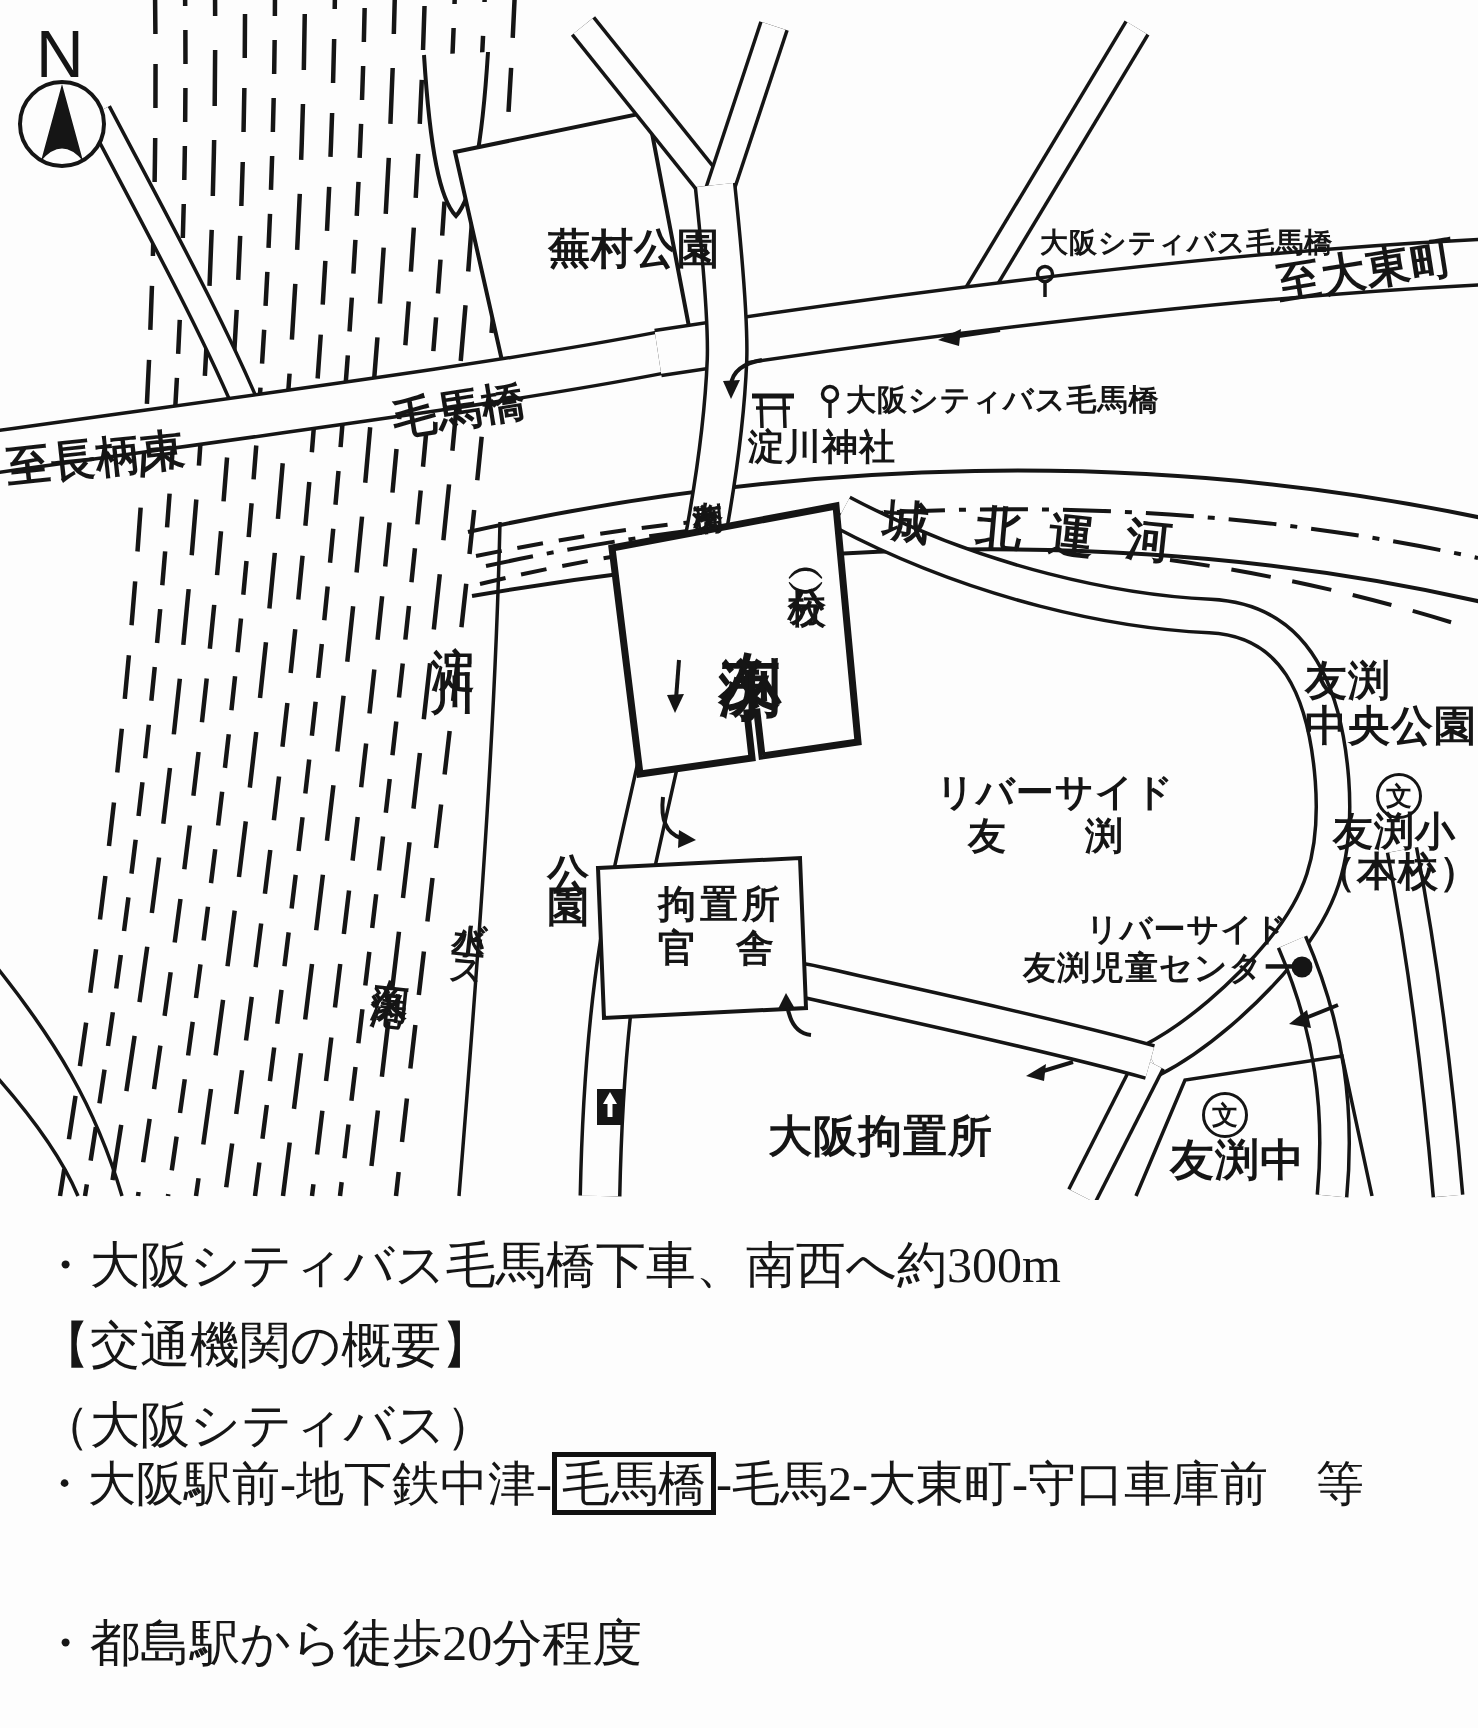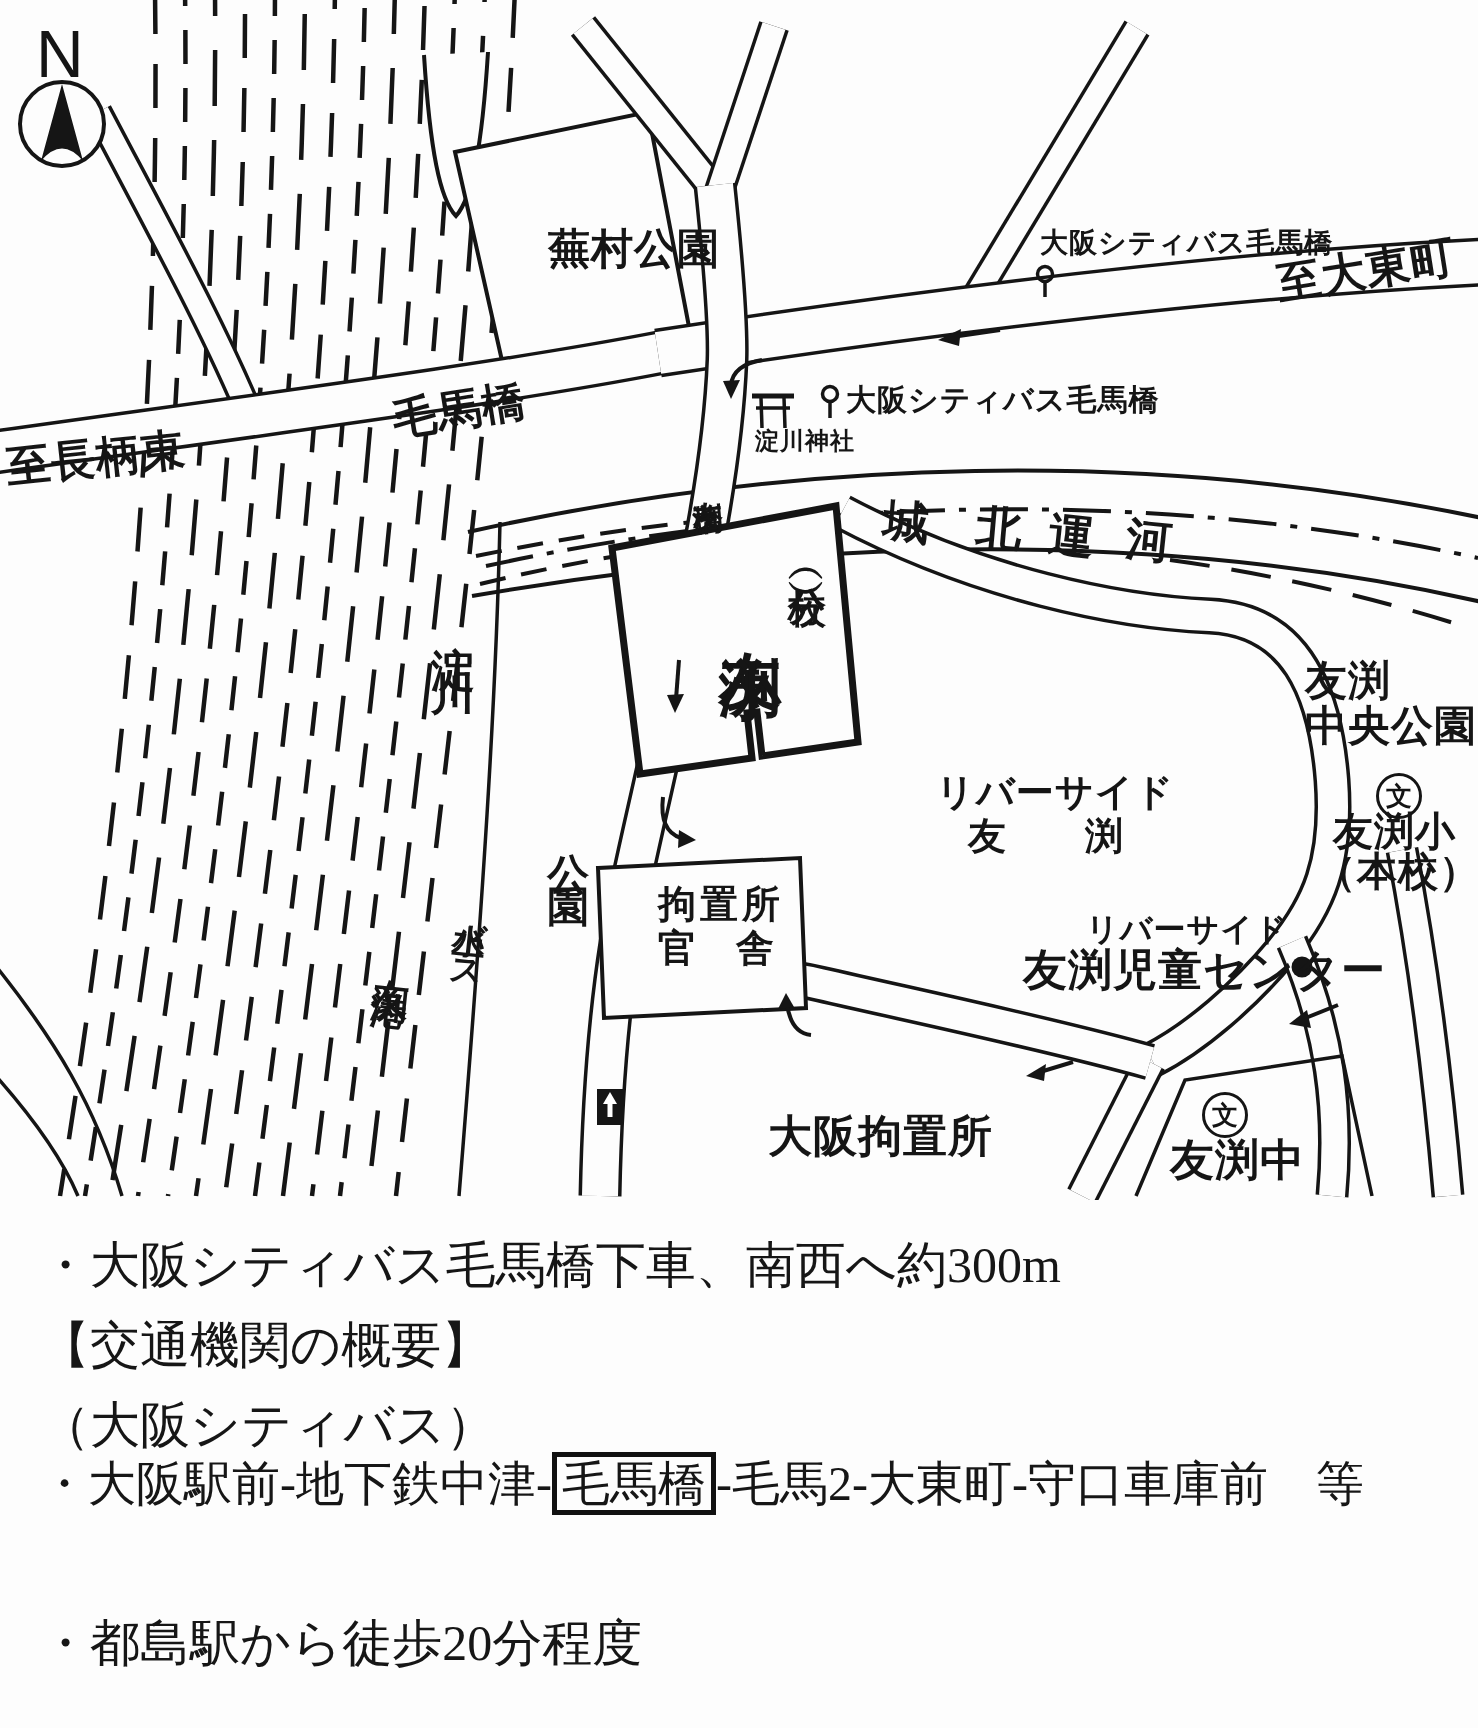--- a/index.html
+++ b/index.html
@@ -153,7 +153,7 @@
   <div class="lbl" style="left:392px;top:386px;font-size:44px;transform:rotate(-9deg);">毛馬橋</div>
   <div class="lbl" style="left:6px;top:434px;font-size:44px;transform:rotate(-6deg);">至長柄東</div>
   <div class="lbl" style="left:846px;top:384px;font-size:30px;">大阪シティバス毛馬橋</div>
-  <div class="lbl" style="left:748px;top:428px;font-size:24px;margin-left:7px;">淀川神社</div>
+  <div class="lbl" style="left:748px;top:428px;font-size:36px;">淀川神社</div>
 
   <div class="lbl" style="left:883px;top:498px;font-size:46px;transform:rotate(5deg);">城</div>
   <div class="lbl" style="left:976px;top:504px;font-size:46px;transform:rotate(5deg);">北</div>

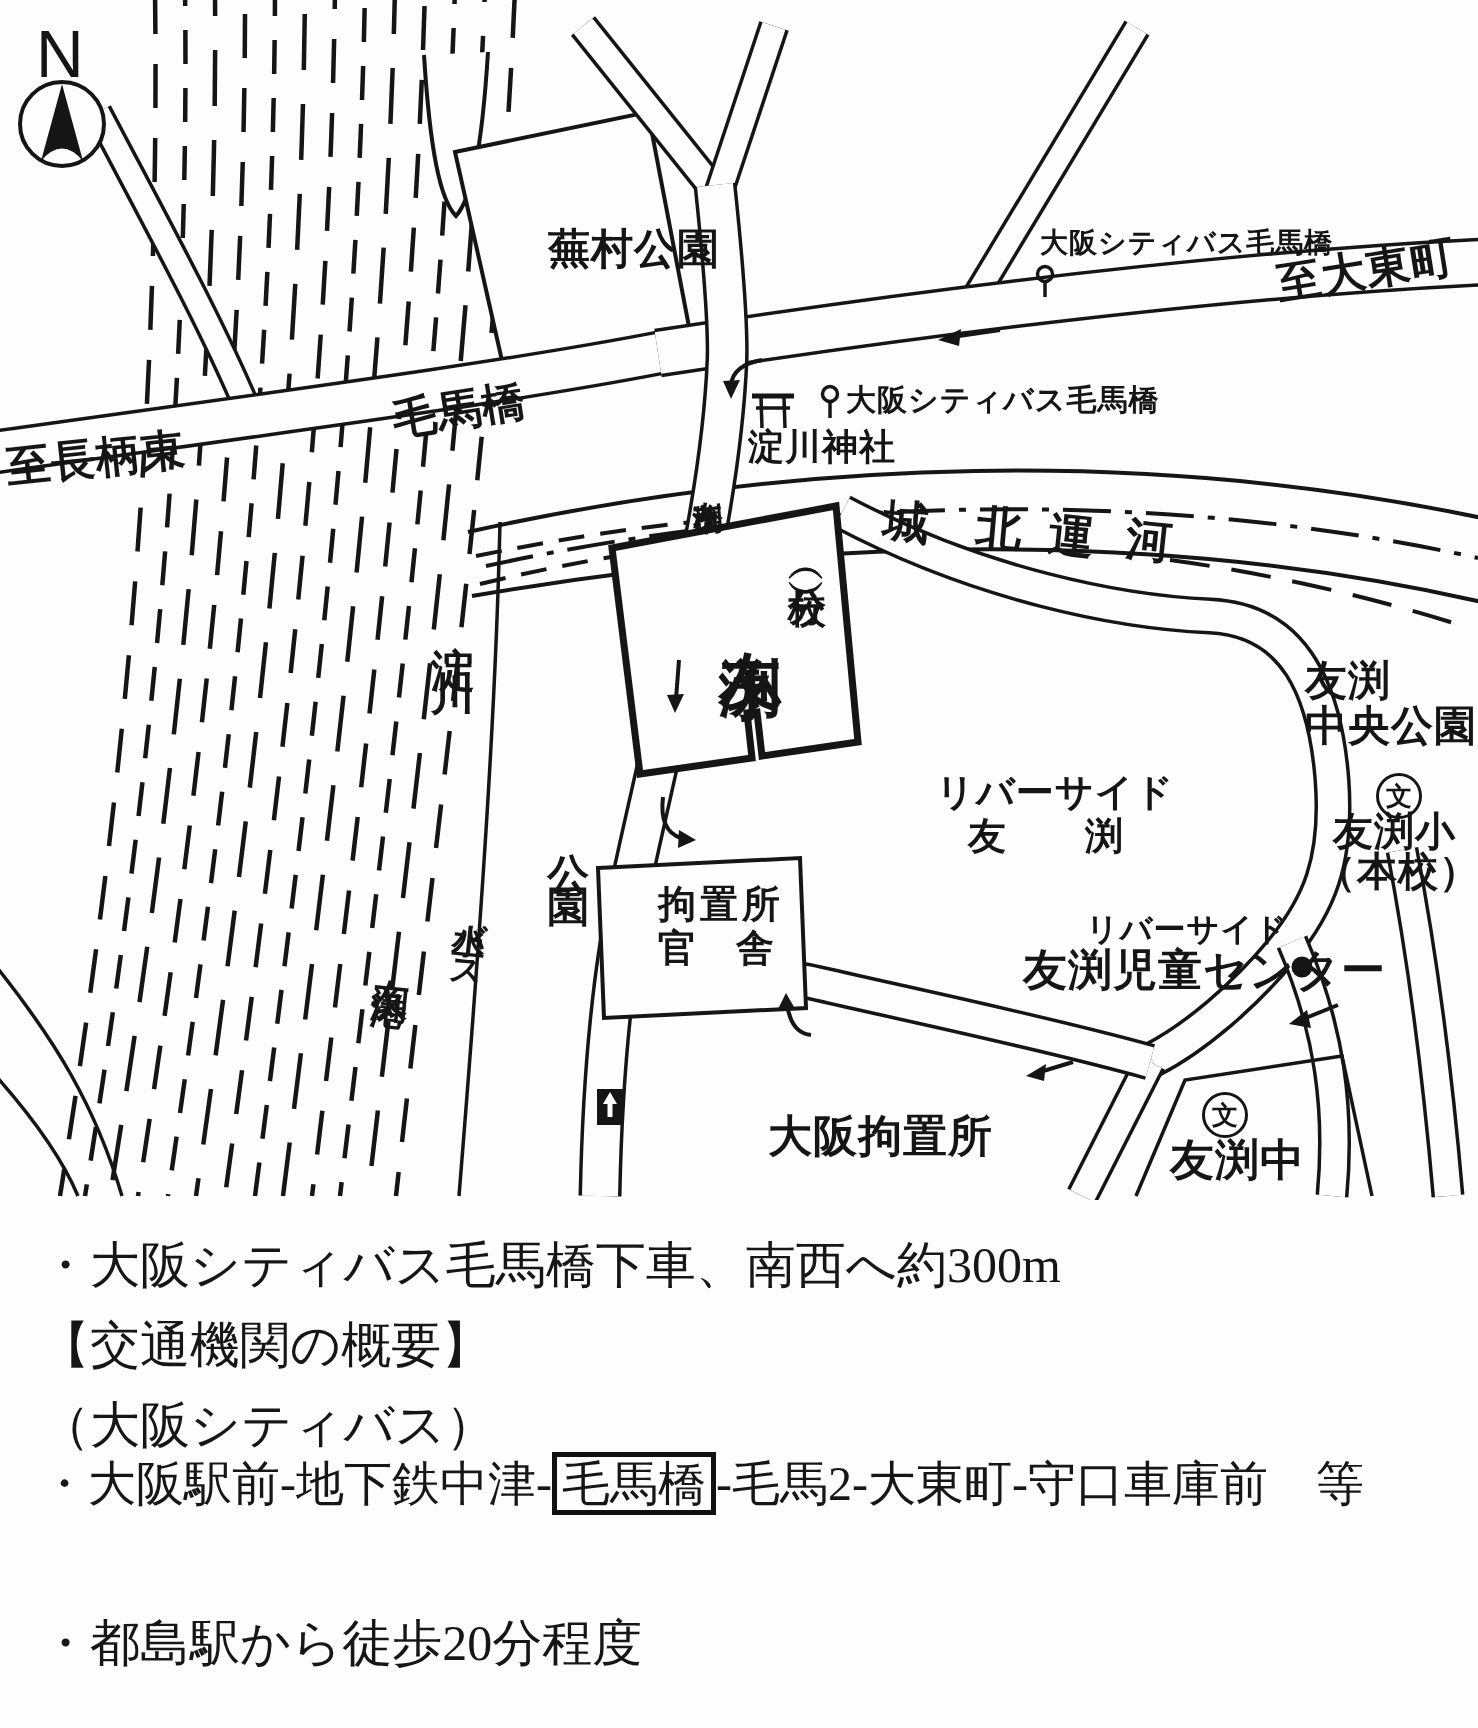--- a/index.html
+++ b/index.html
@@ -178,7 +178,7 @@
   <div class="lbl" style="left:1316px;top:850px;font-size:40px;">（本校）</div>
 
   <div class="lbl" style="left:1086px;top:912px;font-size:32px;">リバーサイド</div>
-  <div class="lbl" style="left:1023px;top:950px;font-size:44px;font-family:Liberation Mono, monospace;">友渕児童センター</div>
+  <div class="lbl" style="left:1023px;top:950px;font-size:33px;">友渕児童センター</div>
 
   <div class="lbl" style="left:658px;top:884px;font-size:38px;letter-spacing:4px;text-align:right;">拘置所</div>
   <div class="lbl" style="left:658px;top:928px;font-size:38px;">官　舎</div>

